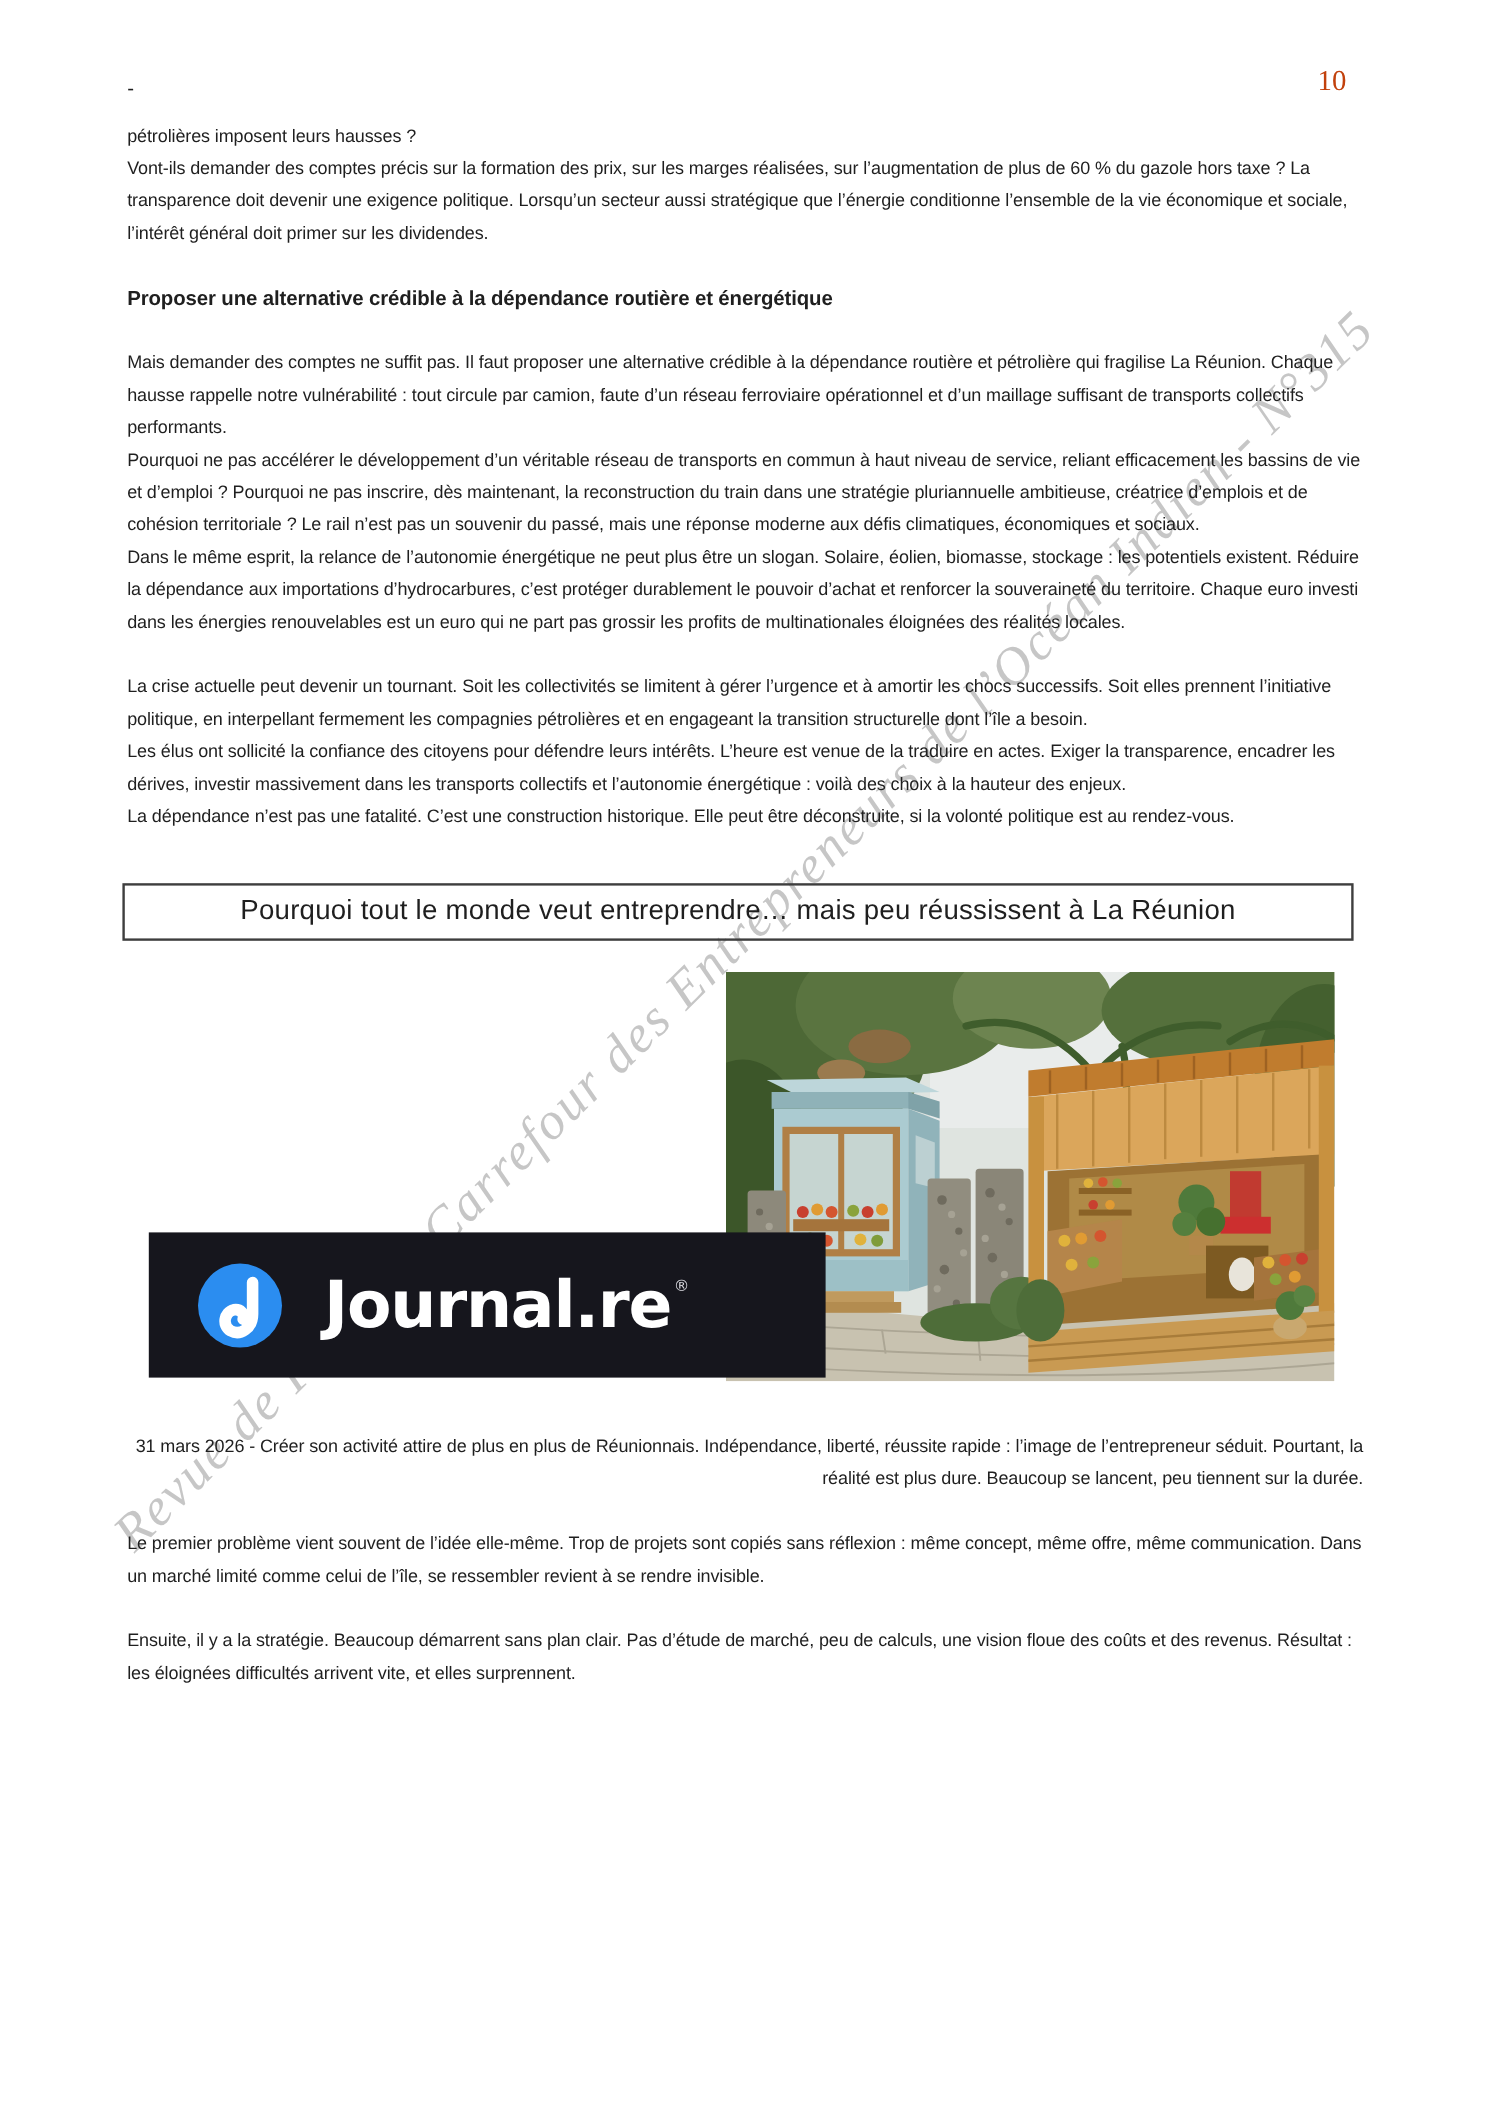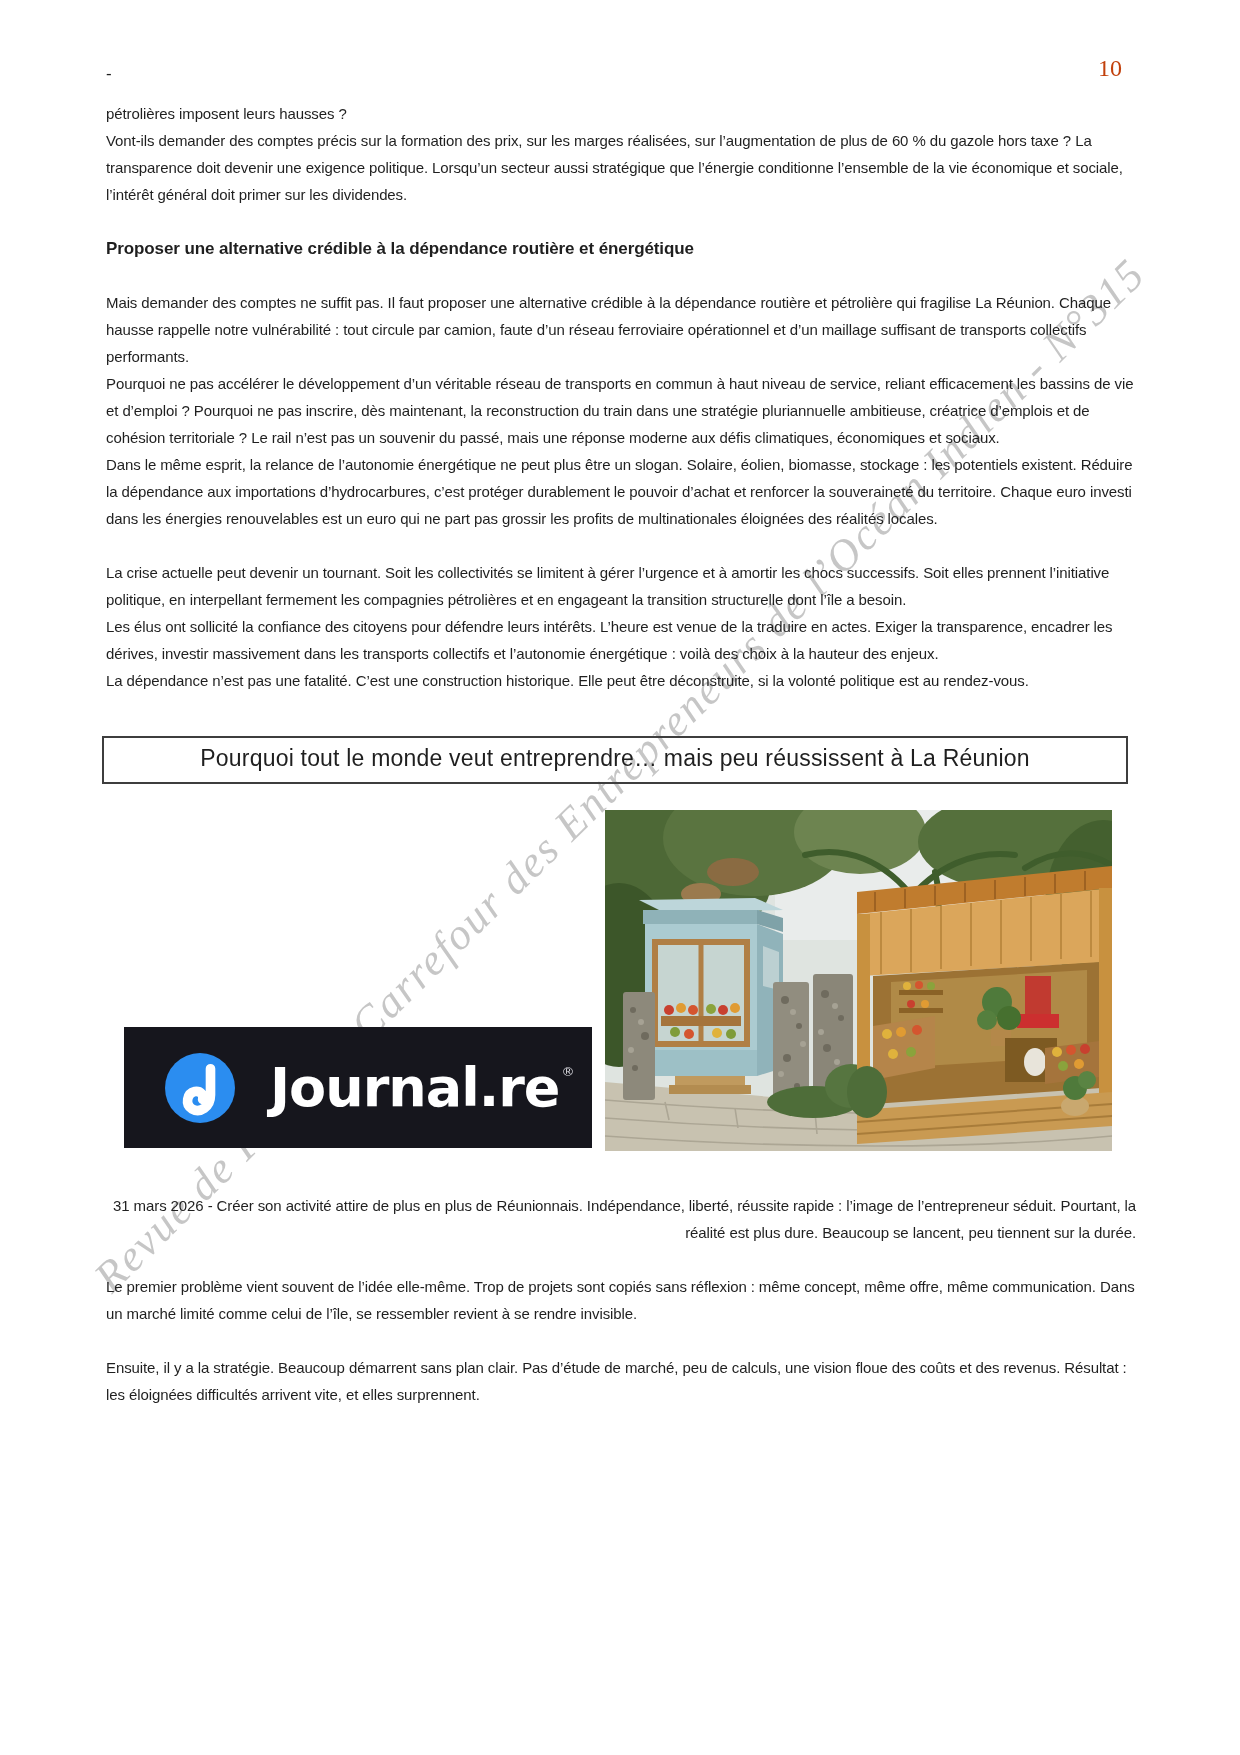--- a/index.html
+++ b/index.html
@@ -39,7 +39,7 @@
   .media-row{position:relative;height:372px;}
   .photo-frame{position:absolute;left:499px;top:26px;width:507px;height:341px;}
   .logo-box{
-    position:absolute;left:18px;top:243px;width:468px;height:121px;
+    position:absolute;left:18px;top:243px;width:564px;height:121px;
     background:var(--logo-bg,#16161d);display:flex;align-items:center;
   }
   .logo-icon{width:84px;height:84px;margin-left:34px;flex:0 0 auto;}

